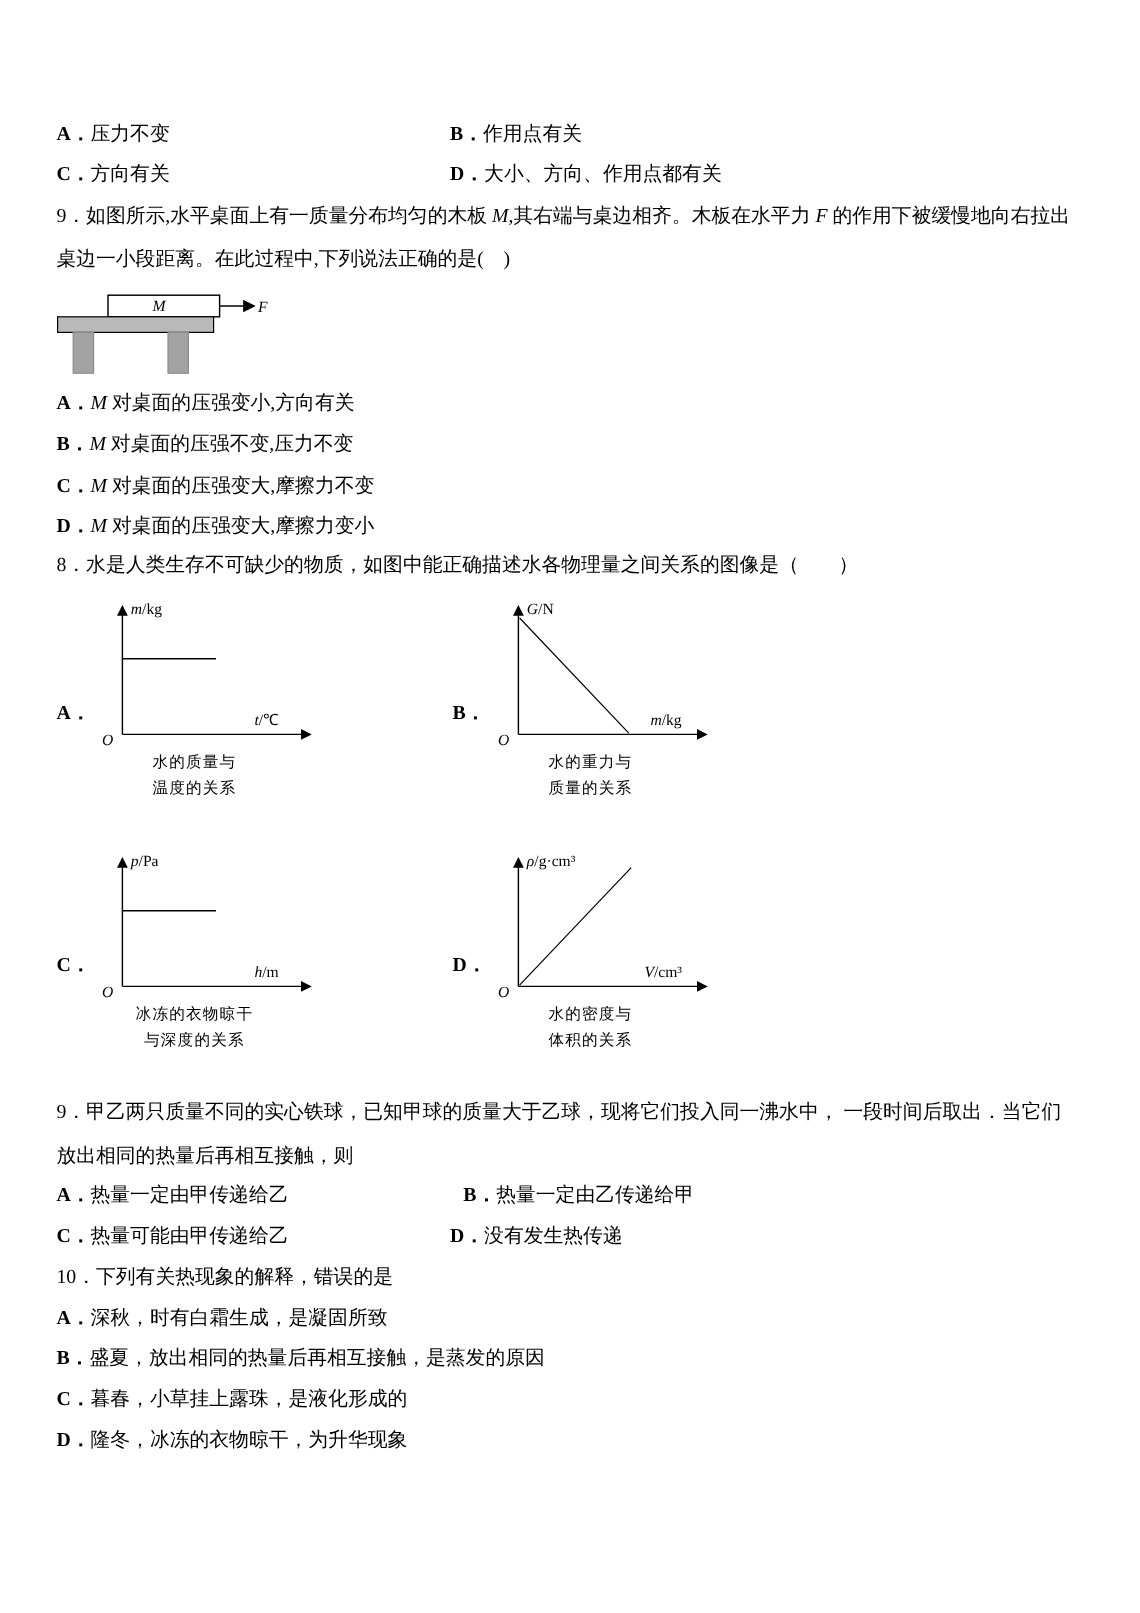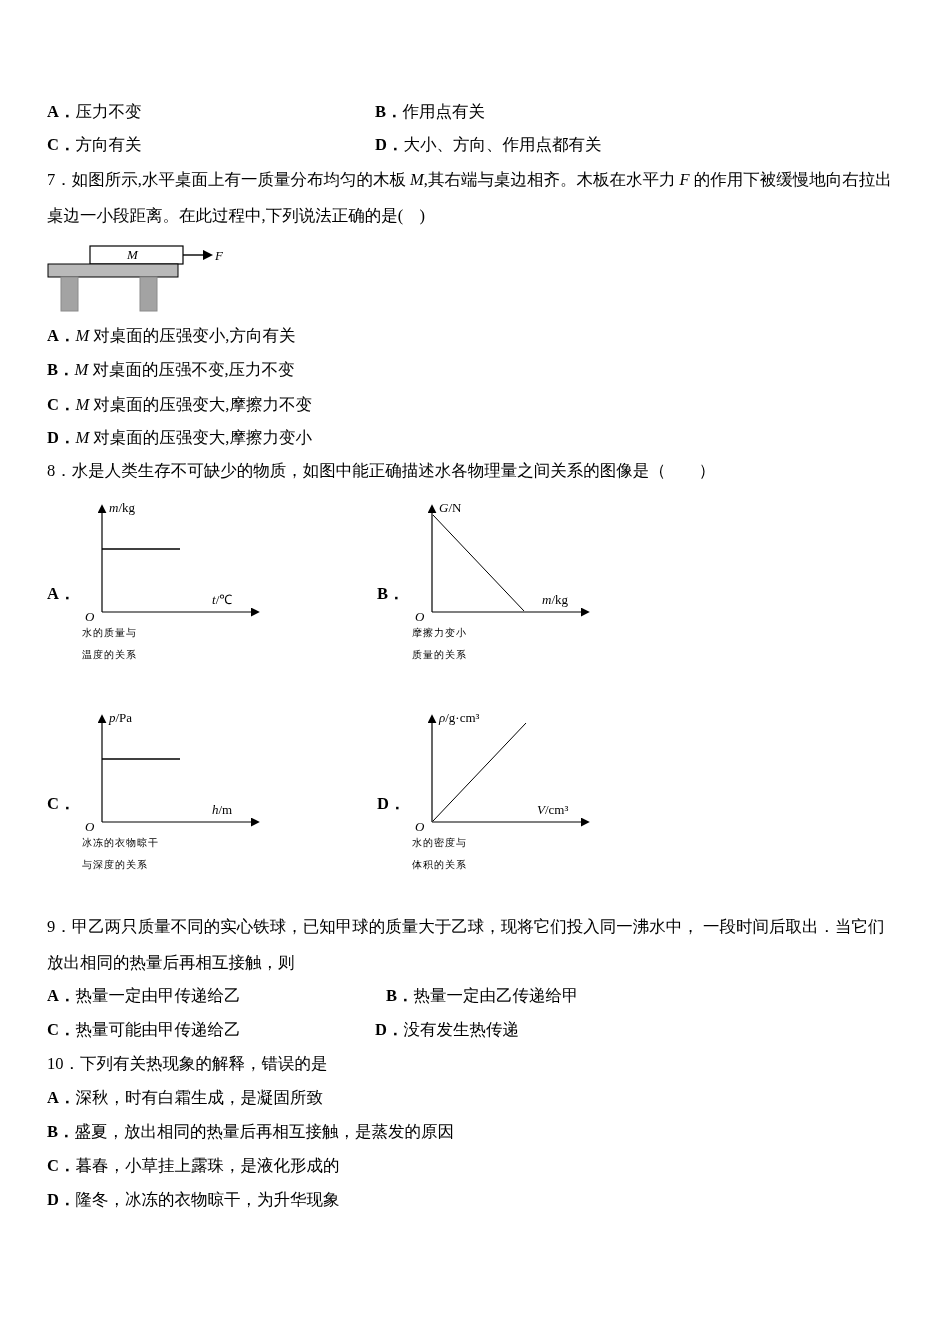--- a/index.html
+++ b/index.html
@@ -39,7 +39,7 @@
   <div class="t" style="left:47px;top:135px"><span class="lbl">C．</span><span>方向有关</span></div>
   <div class="t" style="left:375px;top:135px"><span class="lbl">D．</span><span>大小、方向、作用点都有关</span></div>
 
-  <div class="t" style="left:47px;top:170px"><span>7．如图所示,水平桌面上有一质量分布均匀的木板 </span><span class="it">M</span><span>,其右端与桌边相齐。木板在水平力 </span><span class="it">F</span><span> 的作用下被缓慢地向右拉出</span></div>
+  <div class="t" style="left:47px;top:170px"><span>9．如图所示,水平桌面上有一质量分布均匀的木板 </span><span class="it">M</span><span>,其右端与桌边相齐。木板在水平力 </span><span class="it">F</span><span> 的作用下被缓慢地向右拉出</span></div>
   <div class="t" style="left:47px;top:206px">桌边一小段距离。在此过程中,下列说法正确的是(　)</div>
 
   <svg style="left:45px;top:238px" width="180" height="82" viewBox="0 0 180 82">

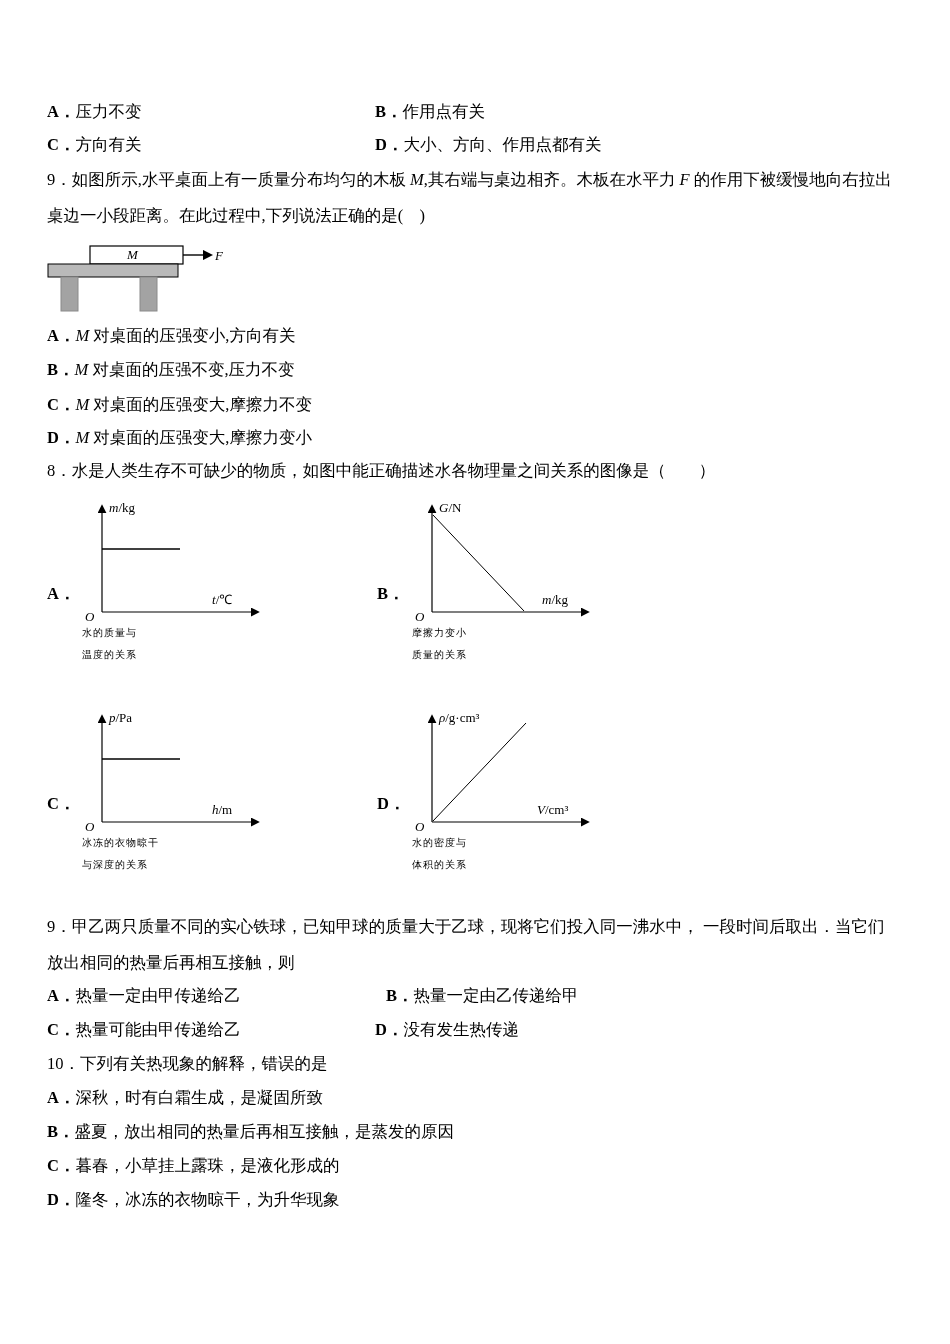--- a/index.html
+++ b/index.html
@@ -15,7 +15,7 @@
   .t{position:absolute;white-space:pre;line-height:1.25;}
   .lbl{font-weight:bold;}
   .it{font-style:italic;font-family:"Liberation Serif", serif;}
-  .cap{position:absolute;text-align:left;font-size:10px;letter-spacing:1px;font-family:"Liberation Serif", serif;}
+  .cap{position:absolute;text-align:center;font-size:13px;letter-spacing:1px;font-family:"Liberation Serif", serif;}
   svg{position:absolute;overflow:visible;}
   svg text{font-family:"Liberation Serif", serif;font-size:13px;fill:#000;}
   svg .sv-it{font-style:italic;}

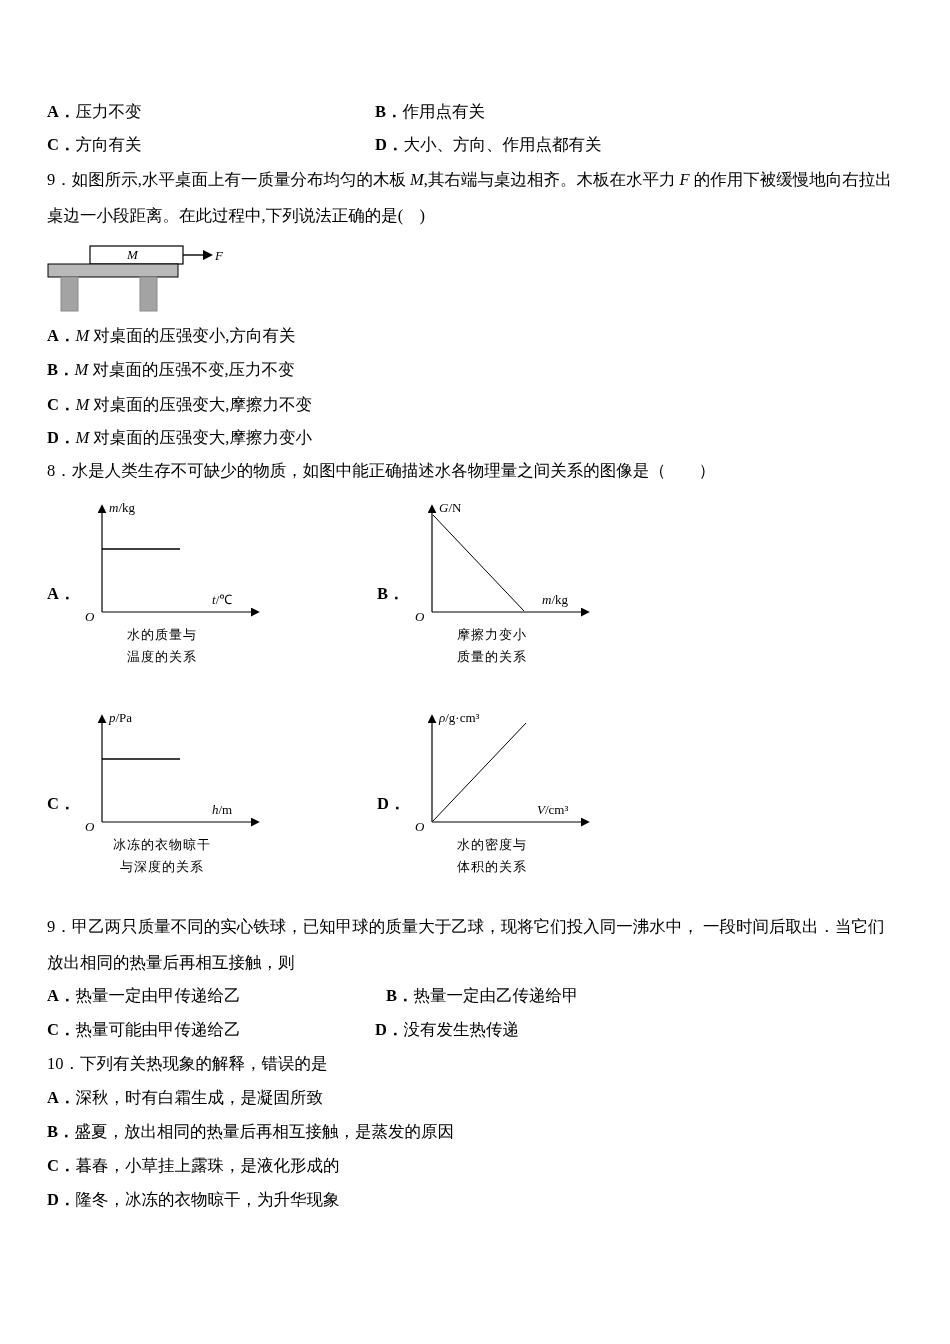--- a/index.html
+++ b/index.html
@@ -80,7 +80,7 @@
     <text x="140" y="107"><tspan class="sv-it">m</tspan><tspan>/kg</tspan></text>
     <text x="13" y="124" class="sv-it">O</text>
   </svg>
-  <div class="cap" style="left:412px;top:626px;width:160px">摩擦力变小</div>
+  <div class="cap" style="left:412px;top:626px;width:160px">水的重力与</div>
   <div class="cap" style="left:412px;top:648px;width:160px">质量的关系</div>
 
   <div class="gletter" style="left:47px;top:793px">C．</div>

